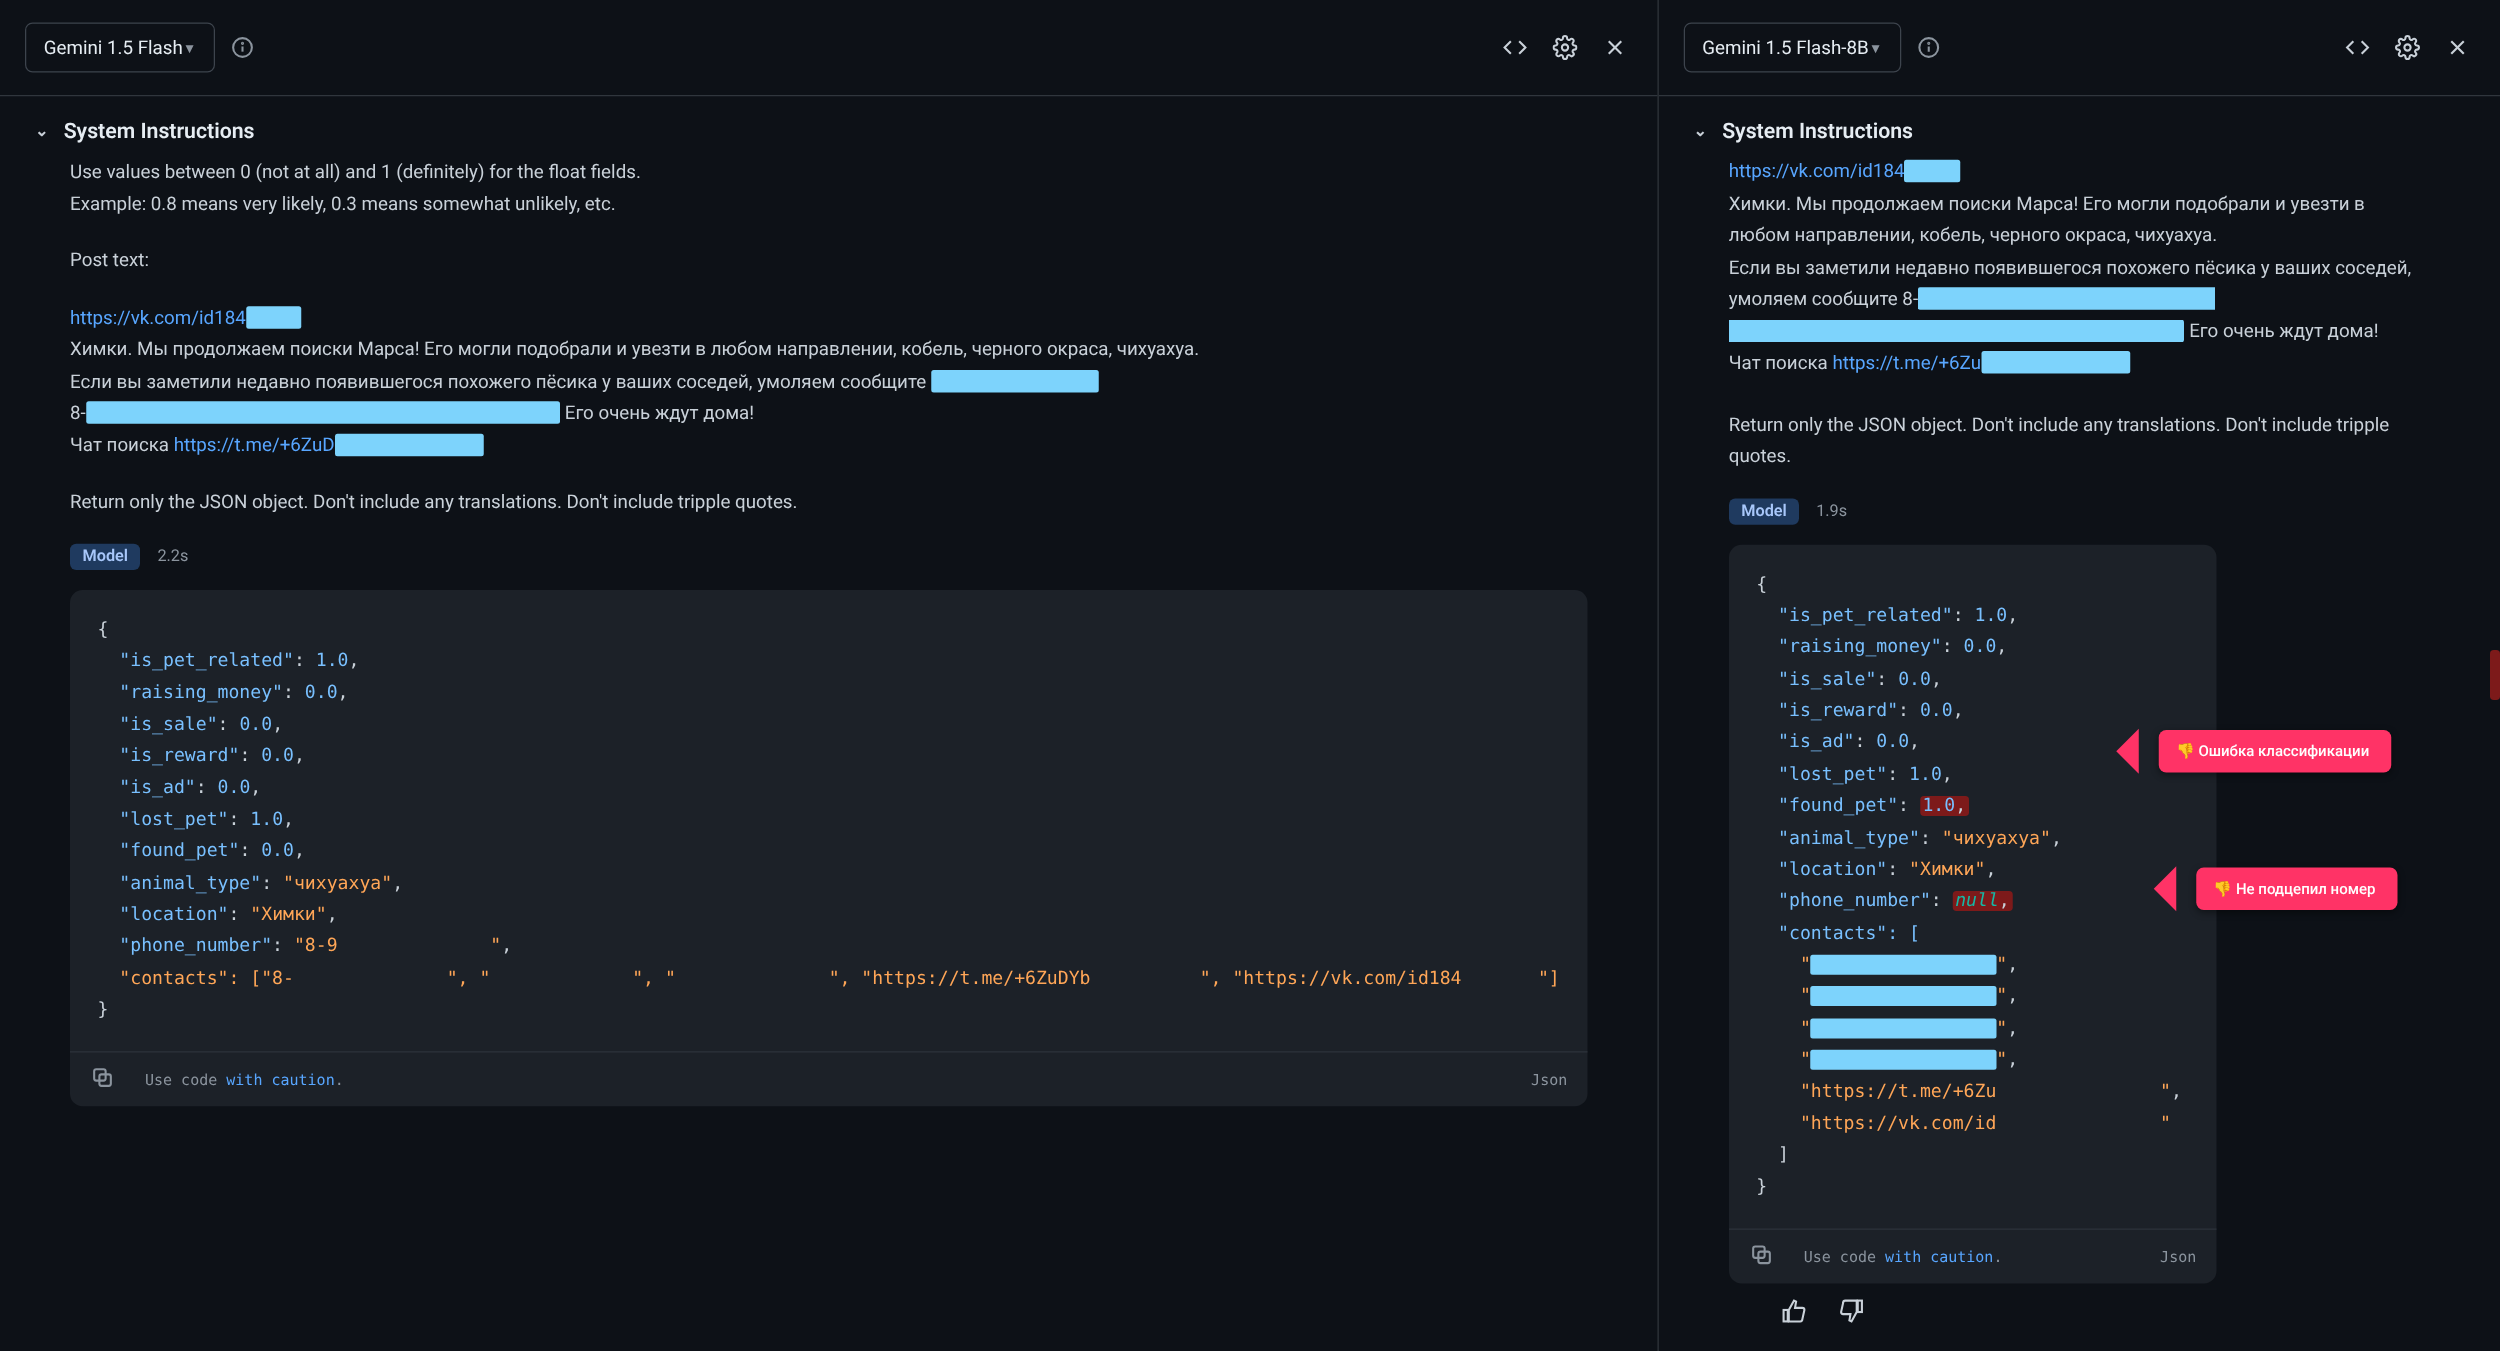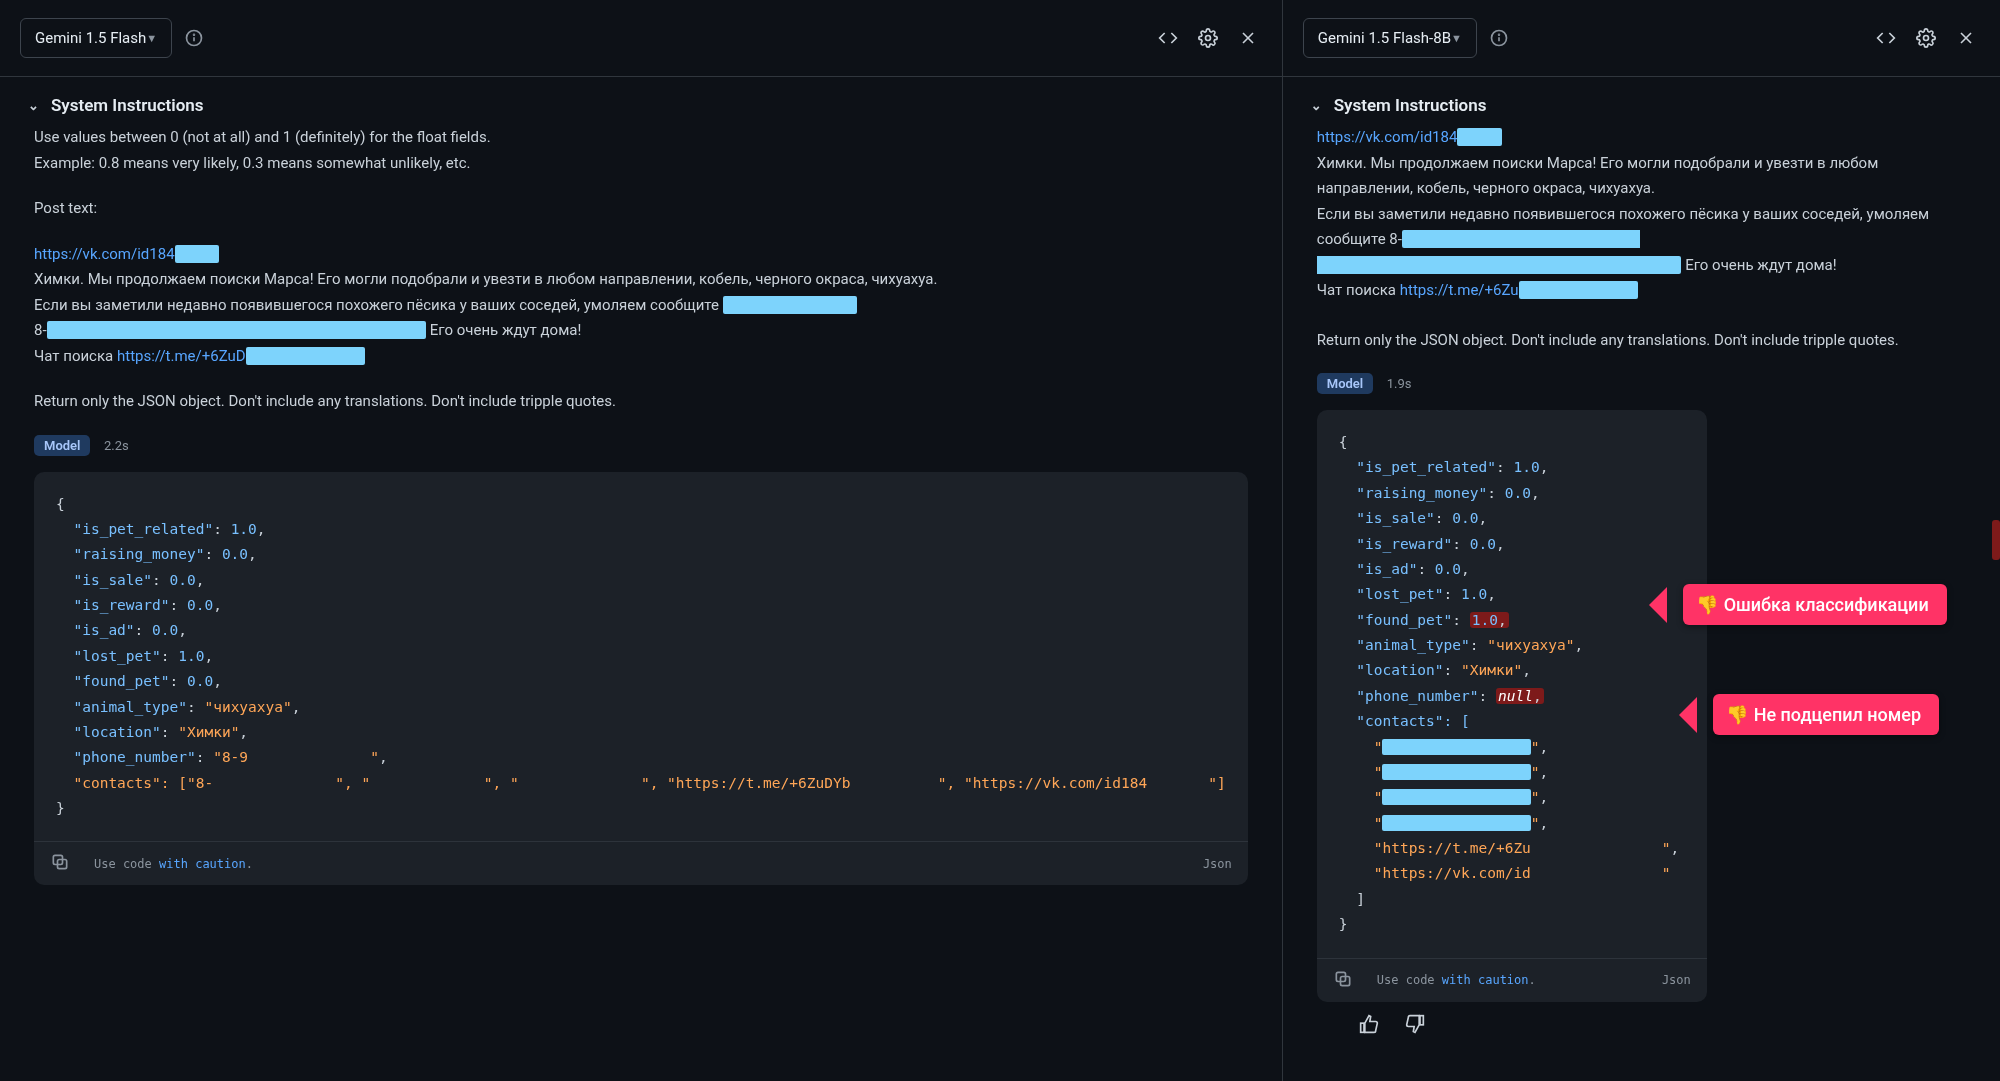--- a/index.html
+++ b/index.html
@@ -33,7 +33,7 @@
   font-size: 17px; font-weight: 600; color: #e6edf3;
 }
 .section-header .chev2 { font-size: 13px; color: #c9d1d9; }
-.content { padding: 0 34px 20px; overflow-y: auto; flex: 1; }
+.content { padding: 0 56px 20px; overflow-y: auto; flex: 1; }
 .prose { color: #c9d1d9; line-height: 1.7; font-size: 15px; }
 .prose p { margin-bottom: 20px; }
 .prose a, .link { color: #58a6ff; text-decoration: none; }

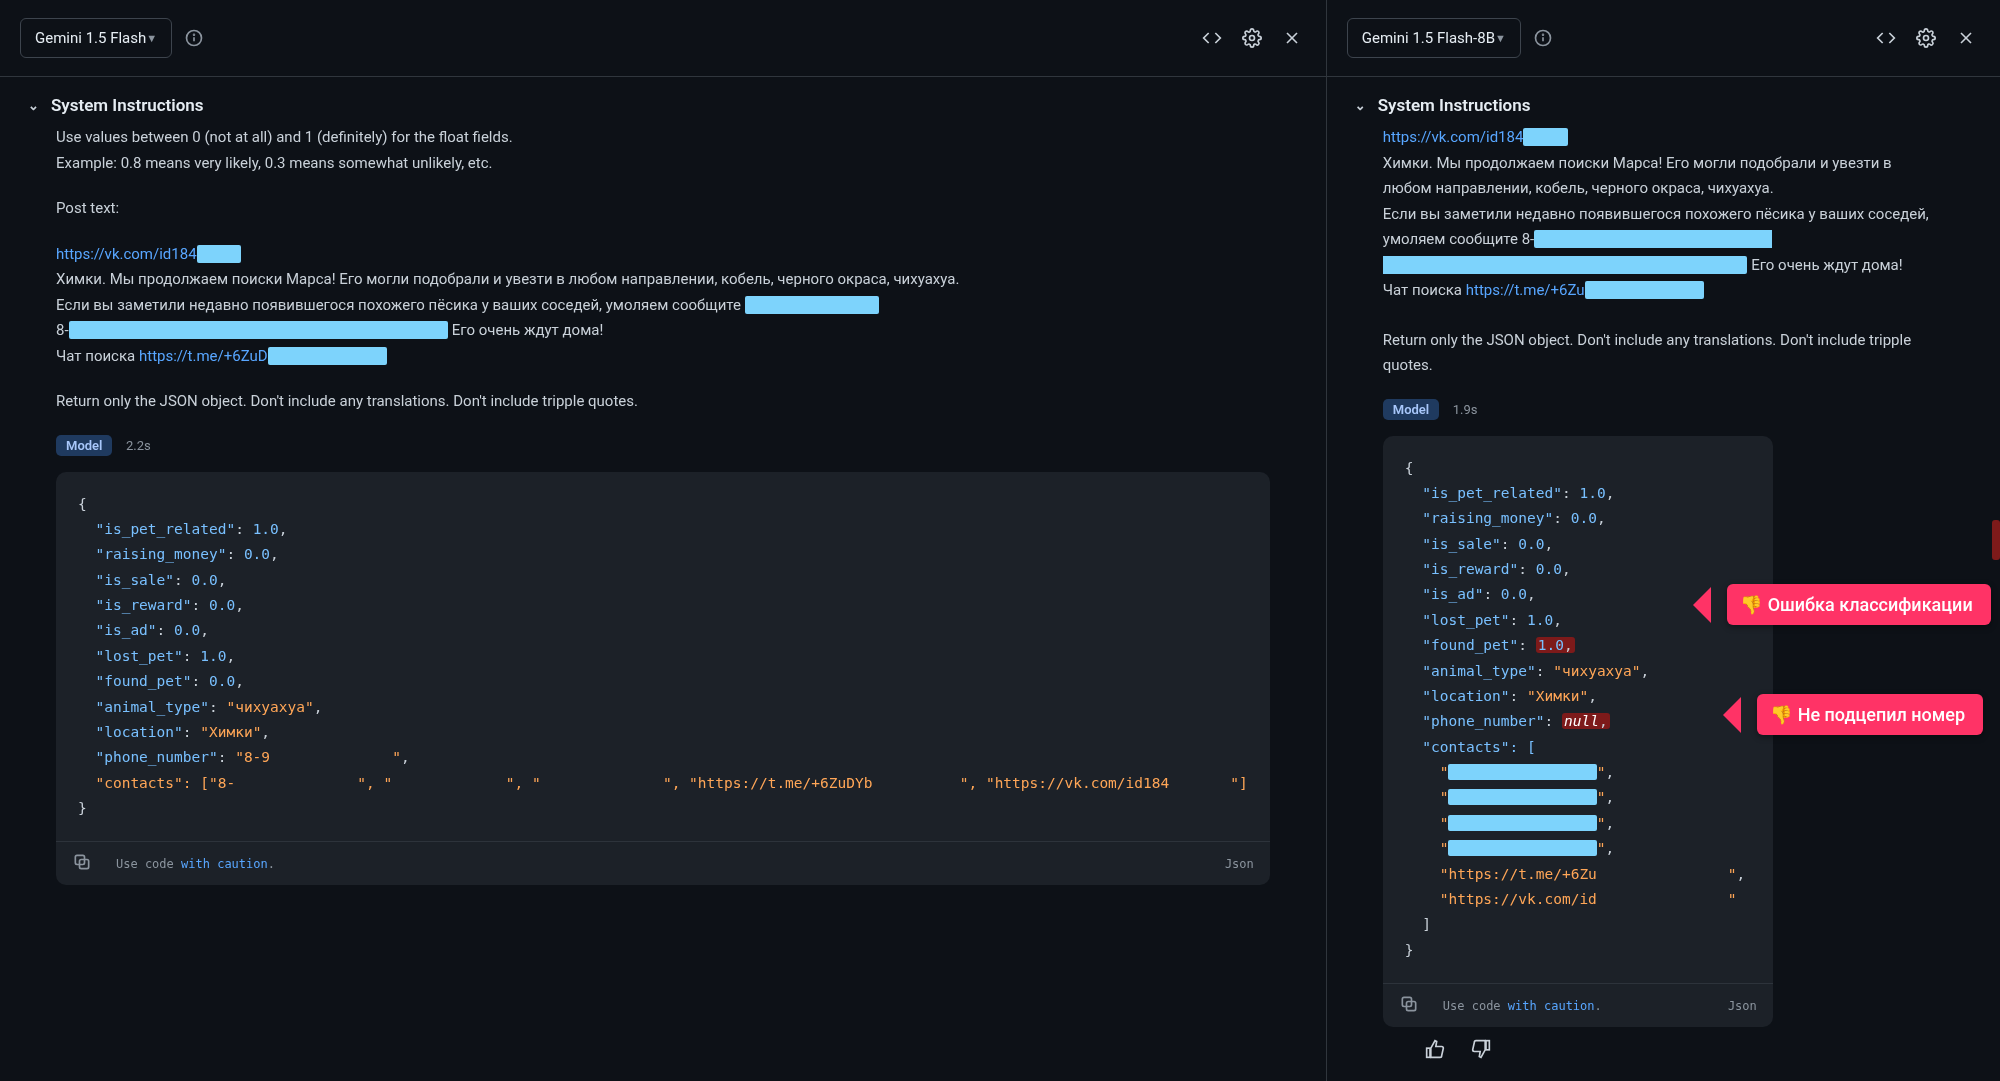--- a/index.html
+++ b/index.html
@@ -62,7 +62,7 @@
 .hl-err { background: #7d1a1a; border-radius: 3px; padding: 0 2px; }
 .callout {
   position: absolute; display: flex; align-items: center;
-  background: #ff3366; color: #fff; font-size: 18px; font-weight: 500;
+  background: #ff3366; color: #fff; font-size: 12px; font-weight: 500;
   padding: 10px 18px 10px 14px; border-radius: 6px; gap: 14px;
   box-shadow: 0 2px 6px rgba(0,0,0,.4);
 }

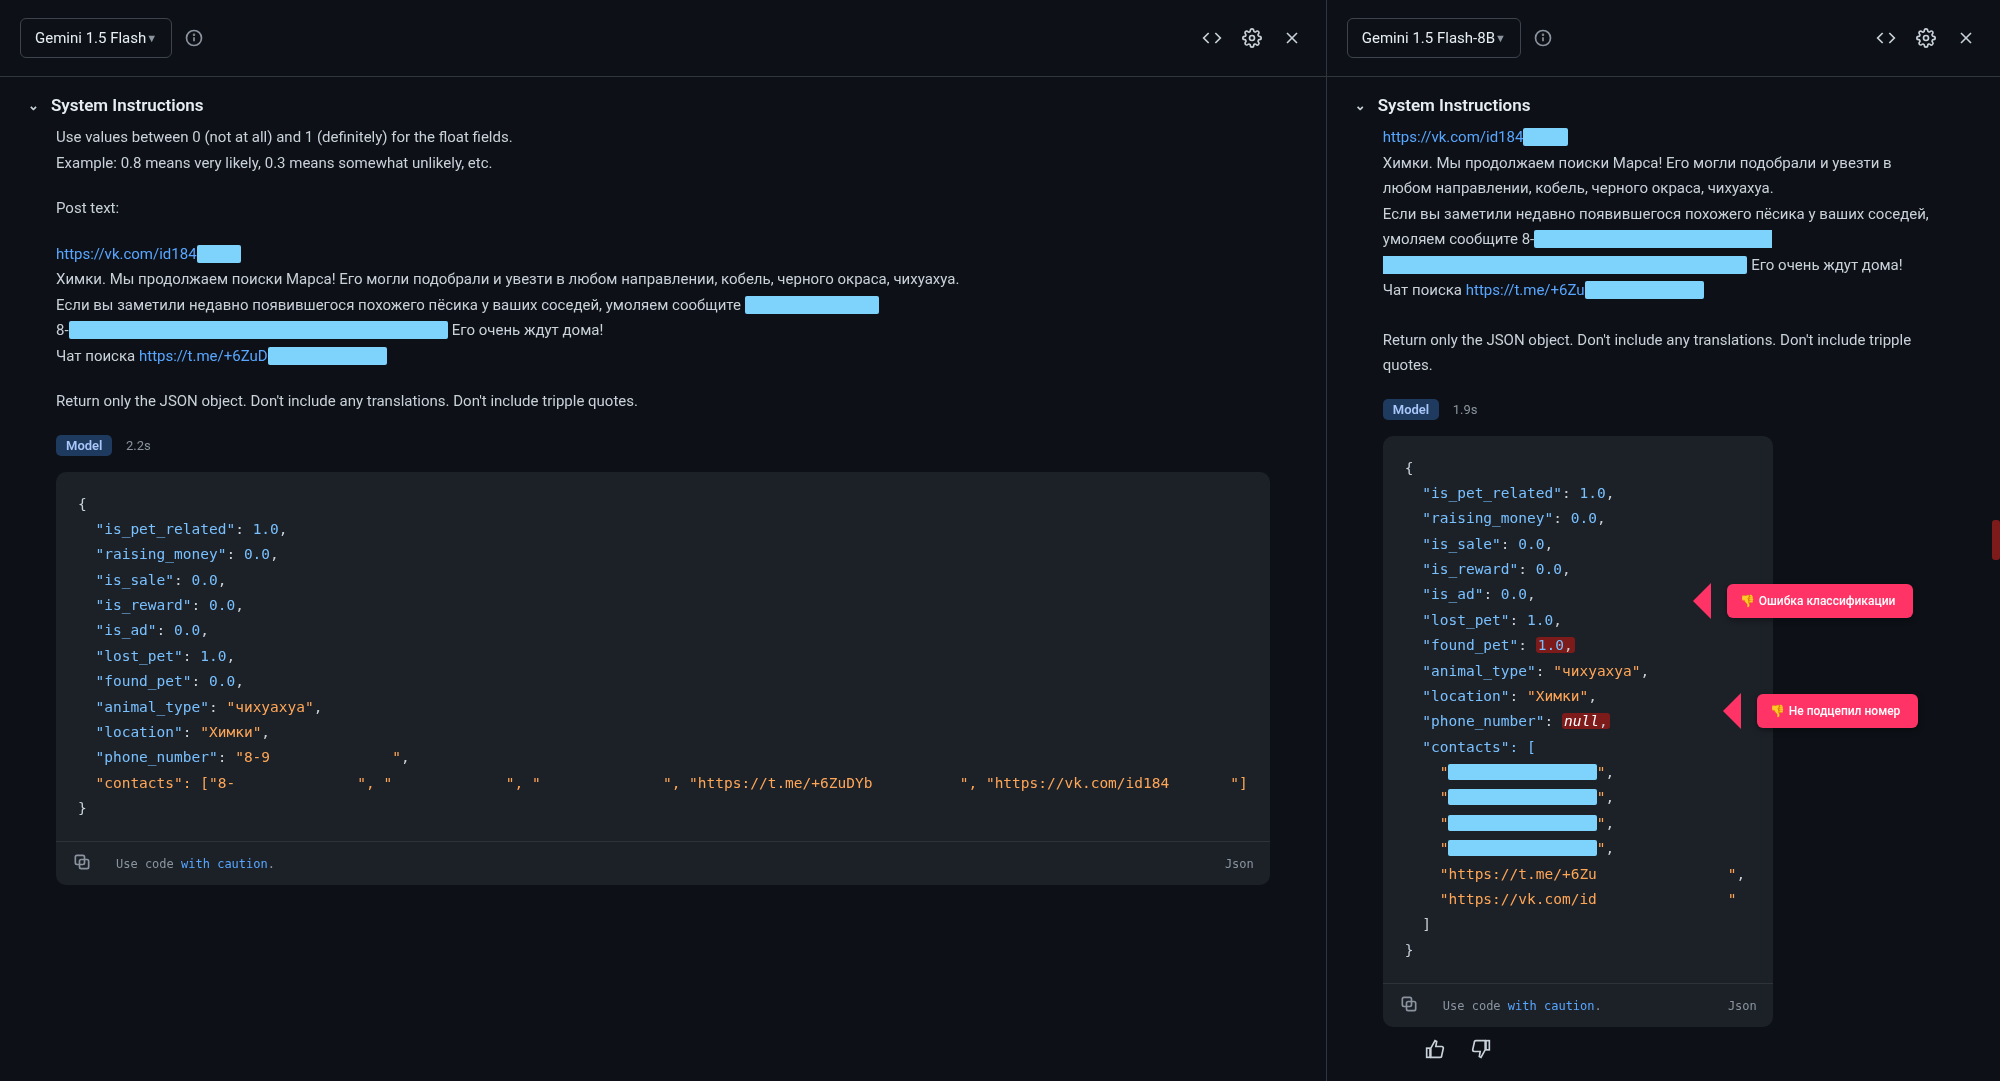--- a/index.html
+++ b/index.html
@@ -58,7 +58,7 @@
 .tk-str { color: #ffa657; }
 .tk-num { color: #79c0ff; }
 .tk-punc { color: #c9d1d9; }
-.tk-null { color: #ffffff; font-style: italic; }
+.tk-null { color: #14b8a6; font-style: italic; }
 .hl-err { background: #7d1a1a; border-radius: 3px; padding: 0 2px; }
 .callout {
   position: absolute; display: flex; align-items: center;

